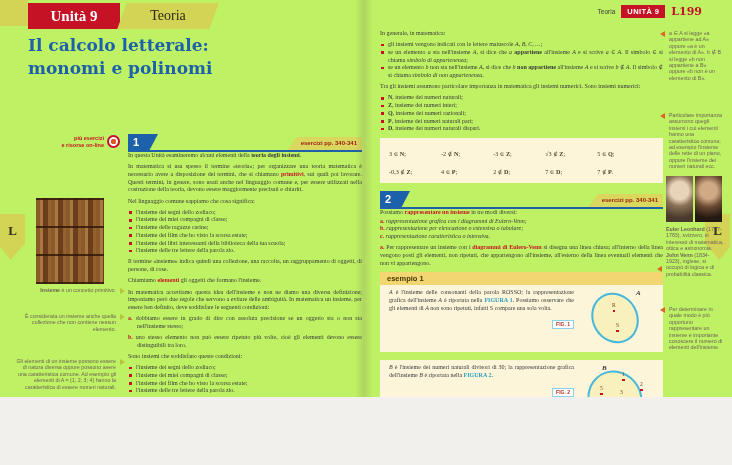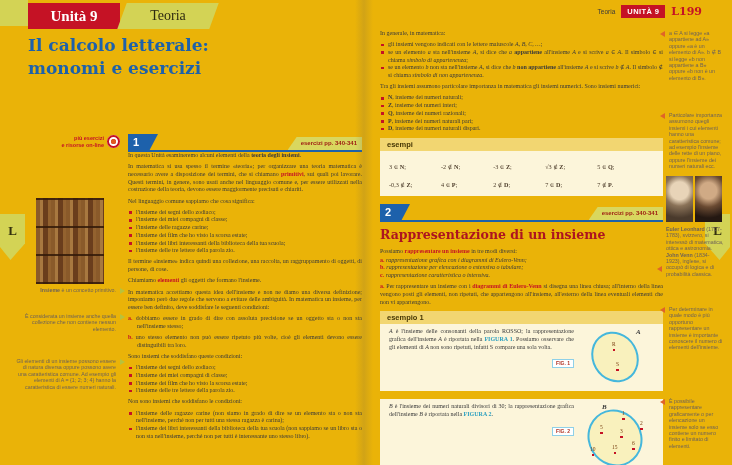--- a/index.html
+++ b/index.html
@@ -4,7 +4,7 @@
 <style>
   html,body{margin:0;padding:0;}
   body{font-family:"Liberation Serif","DejaVu Serif",serif;background:#f2f0ec;}
-  #spread{position:relative;width:732px;height:465px;background:#eab308;overflow:hidden;}
+  #spread{position:relative;width:732px;height:397px;background:#bef264;overflow:hidden;}
   .rb{font-weight:bold;}
   .ri{font-style:italic;}
 

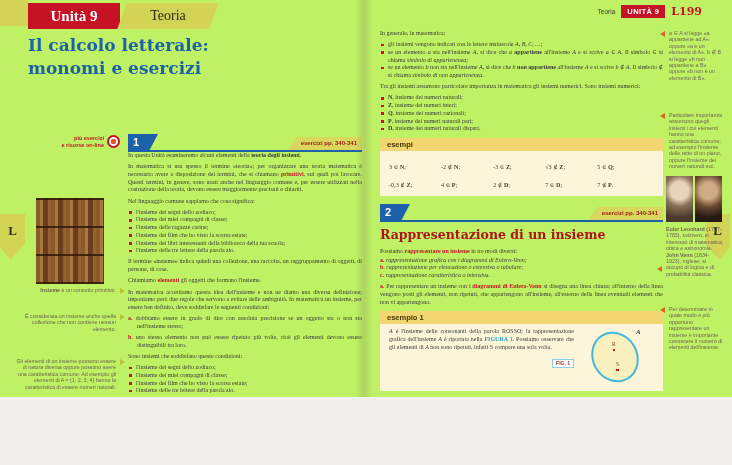--- a/index.html
+++ b/index.html
@@ -137,7 +137,7 @@
   </div>
   <div id="main-title">
     <div>Il calcolo letterale:</div>
-    <div>monomi e esercizi</div>
+    <div>monomi e polinomi</div>
   </div>
   <div id="tab-left" class="page-tab">L</div>
 

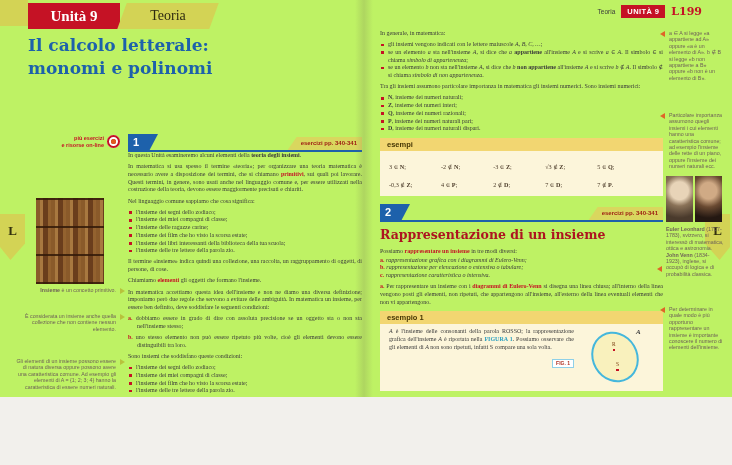--- a/index.html
+++ b/index.html
@@ -221,7 +221,6 @@
       </div>
 
     <div class="esbox">
-      <div class="esbox-head">esempi</div>
       <div class="esbox-body">
         <div class="rel-row"><div class="rel"><span>3 ∈ </span><span class="rb">N</span><span>;</span></div><div class="rel"><span>-2 ∉ </span><span class="rb">N</span><span>;</span></div><div class="rel"><span>-3 ∈ </span><span class="rb">Z</span><span>;</span></div><div class="rel"><span>√3 ∉ </span><span class="rb">Z</span><span>;</span></div><div class="rel"><span>5 ∈ </span><span class="rb">Q</span><span>;</span></div></div>
         <div class="rel-row"><div class="rel"><span>-0,3 ∉ </span><span class="rb">Z</span><span>;</span></div><div class="rel"><span>4 ∈ </span><span class="rb">P</span><span>;</span></div><div class="rel"><span>2 ∉ </span><span class="rb">D</span><span>;</span></div><div class="rel"><span>7 ∈ </span><span class="rb">D</span><span>;</span></div><div class="rel"><span>7 ∉ </span><span class="rb">P</span><span>.</span></div></div>

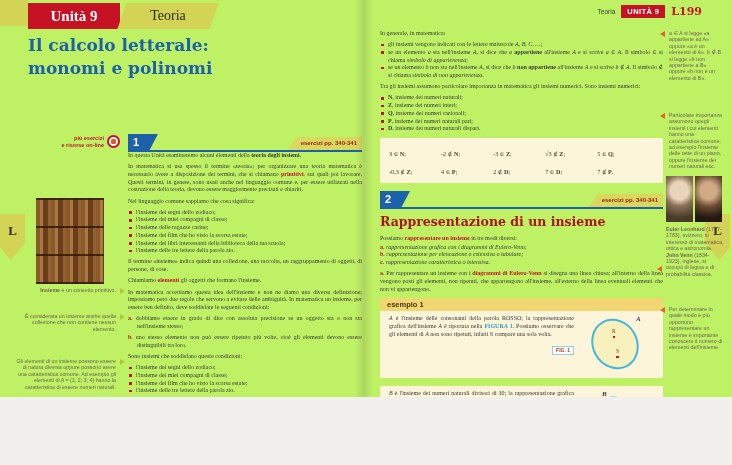--- a/index.html
+++ b/index.html
@@ -231,7 +231,6 @@
       <div class="sec-num">2</div>
       <div class="ex-badge">esercizi pp. 340-341</div>
     </div>
-    <div class="sec-title">Rappresentazione di un insieme</div>
     <p class="body-text" style="margin-bottom:1px"><span>Possiamo </span><span class="rb" style="color: rgb(197, 18, 37);">rappresentare un insieme</span><span> in tre modi diversi:</span></p>
     <p class="body-text cond" style="margin-bottom:0">
       <span class="cond-lab">a.</span>

